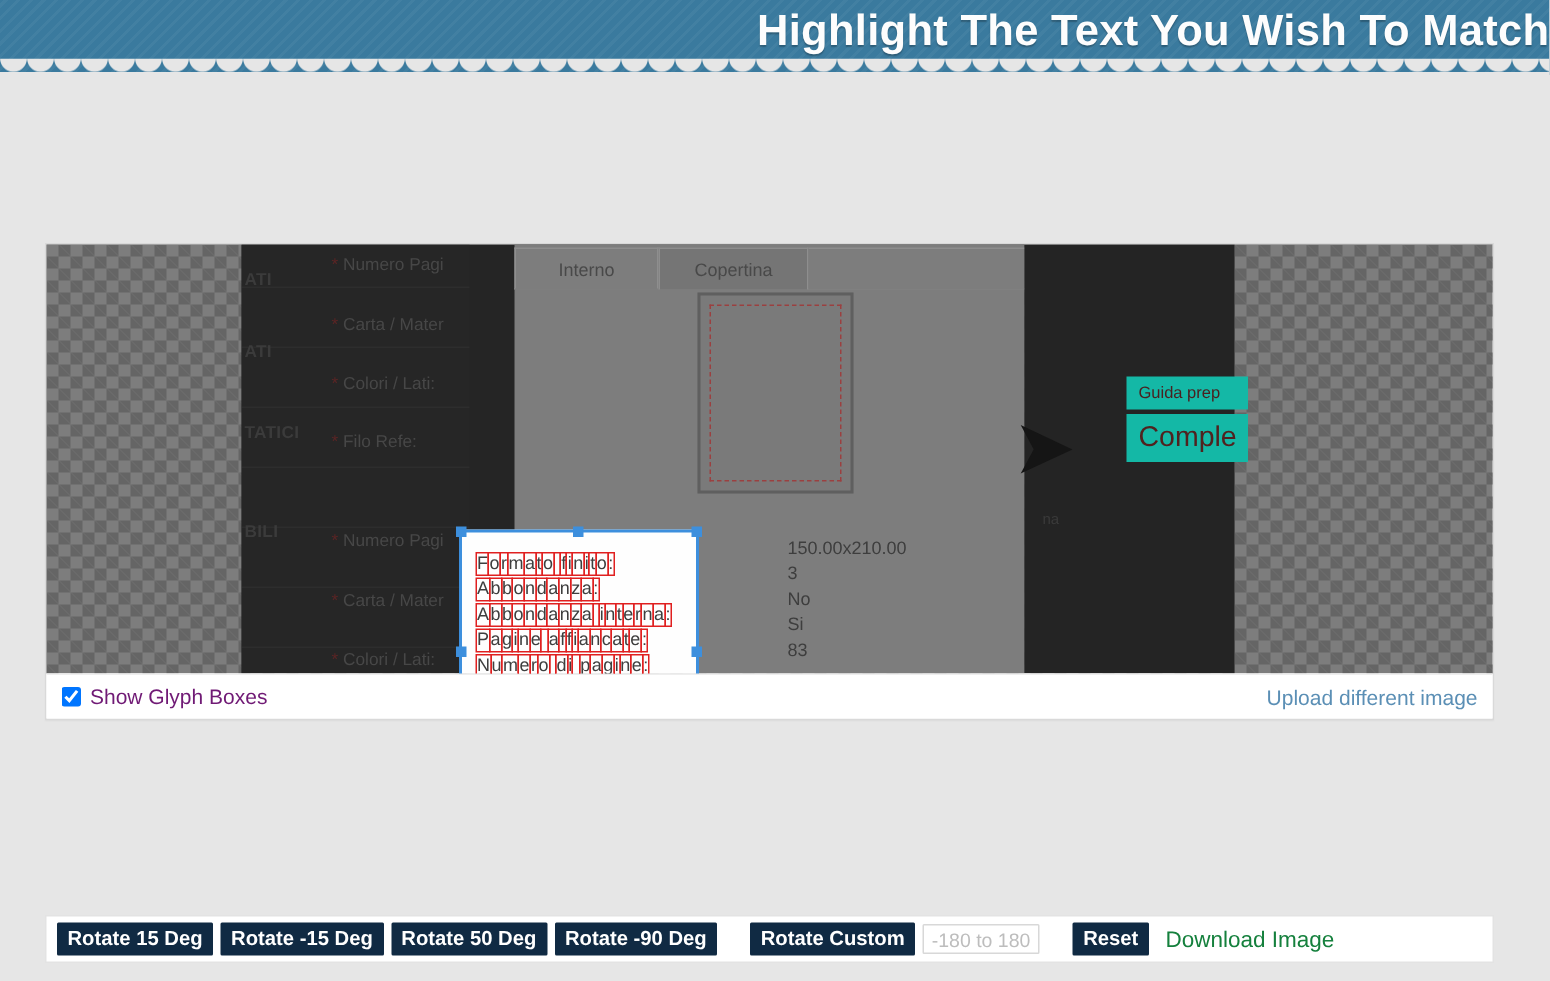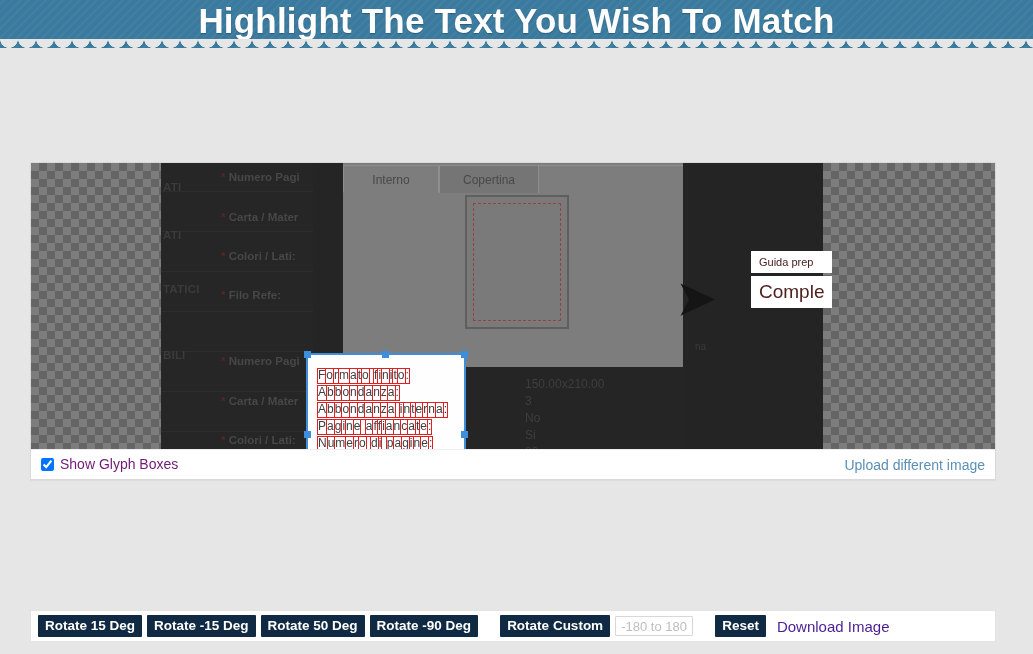--- a/index.html
+++ b/index.html
@@ -31,9 +31,9 @@
     position: absolute;
     left: 0; right: 0; top: 0;
     line-height: 42px;
-    text-align: center;
+    text-align: right;
     color: #fdfdfd;
-    font-size: 35px;
+    font-size: 29px;
     font-weight: bold;
     font-family: "Liberation Sans Narrow", "Liberation Sans", sans-serif;
     letter-spacing: 0.2px;

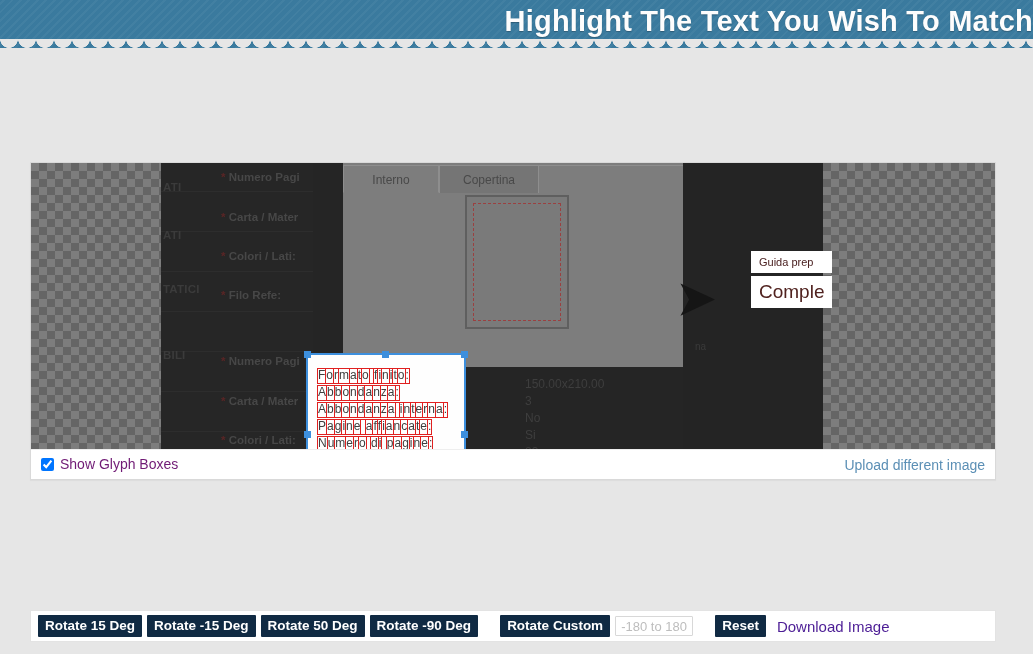--- a/index.html
+++ b/index.html
@@ -123,7 +123,7 @@
     position: absolute;
     color: #474747;
     font-size: 11.5px;
-    font-weight: bold;
+    font-weight: normal;
     white-space: nowrap;
   }
   .ghost-field .req { color: #5b2525; }

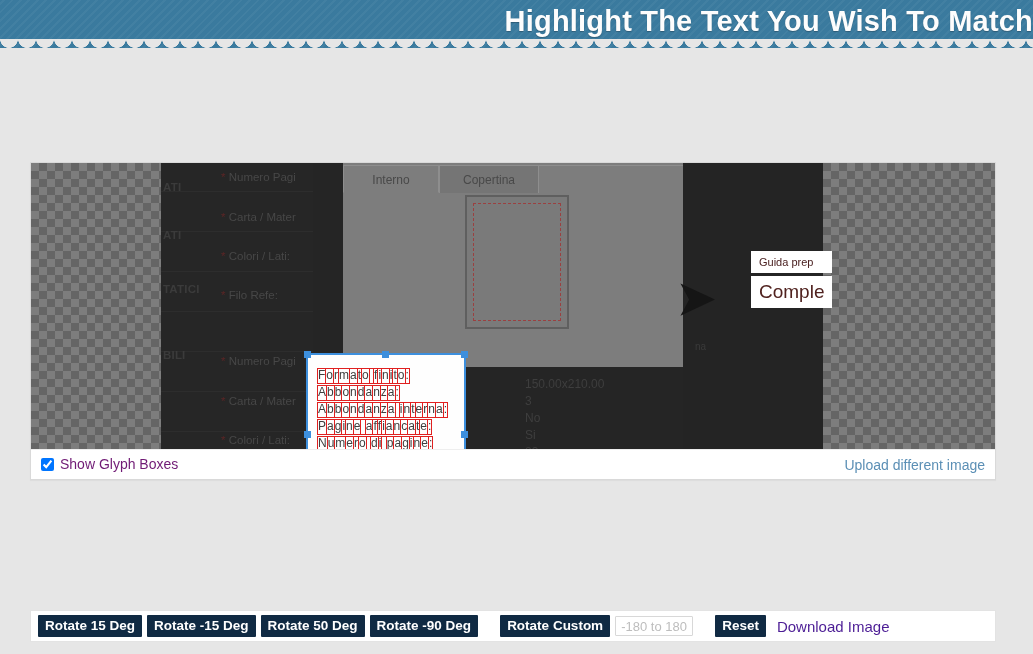--- a/index.html
+++ b/index.html
@@ -137,7 +137,7 @@
   .center-pane {
     position: absolute;
     left: 182px; top: 0;
-    width: 360px; height: 204px;
+    width: 360px; height: 316px;
     background: #7d7d7d;
   }
   .tabs {

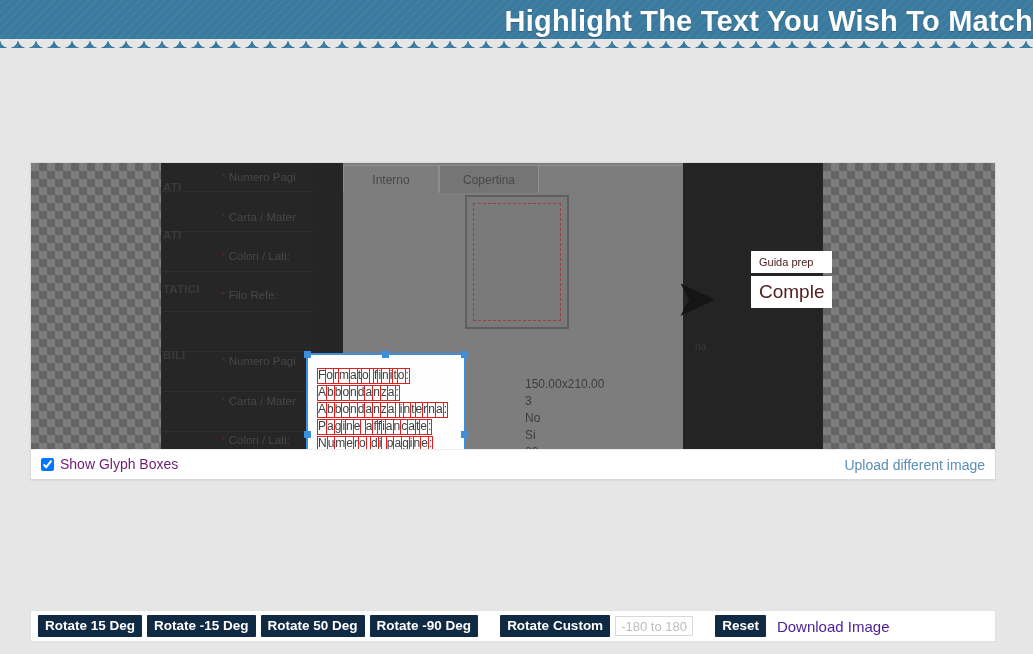--- a/index.html
+++ b/index.html
@@ -206,7 +206,7 @@
   .cta .btn {
     font-size: 11px;
     color: #4a2020;
-    background: #ffffff;
+    background: #14b8a6;
     padding: 5px 8px;
     white-space: nowrap;
     overflow: hidden;

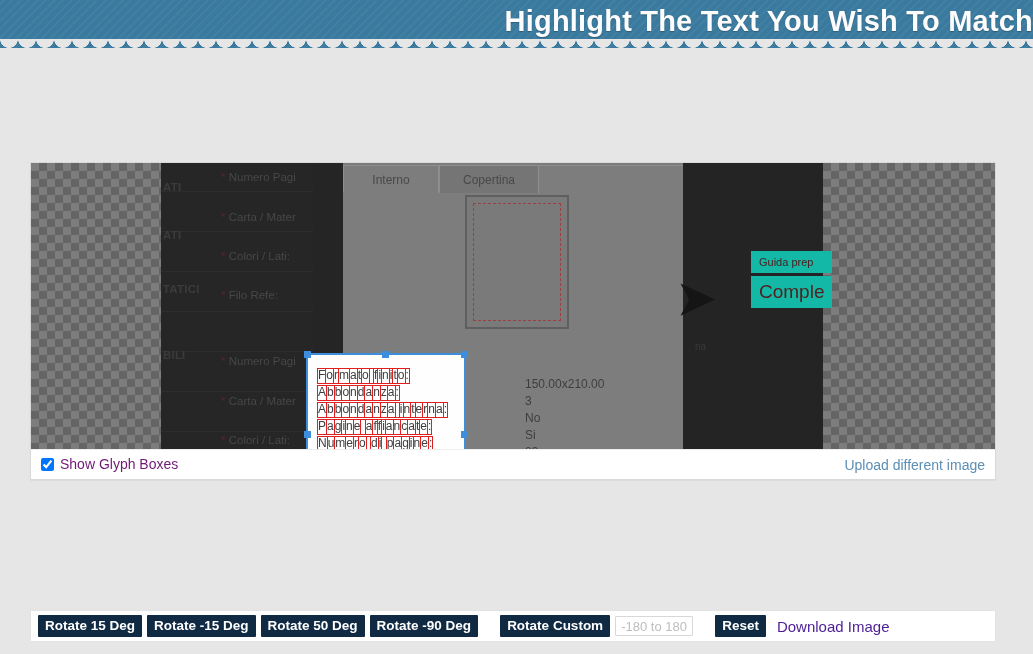--- a/index.html
+++ b/index.html
@@ -174,7 +174,7 @@
   }
 
   .spec-list { position: absolute; left: 8px; top: 194px; }
-  .spec-val-col { position: absolute; left: 174px; top: 0; width: 160px; margin-top: 19px; }
+  .spec-val-col { position: absolute; left: 174px; top: 0; width: 160px; }
   .spec-line {
     height: 17px; line-height: 17px;
     font-size: 12px; color: #3e3e3e;

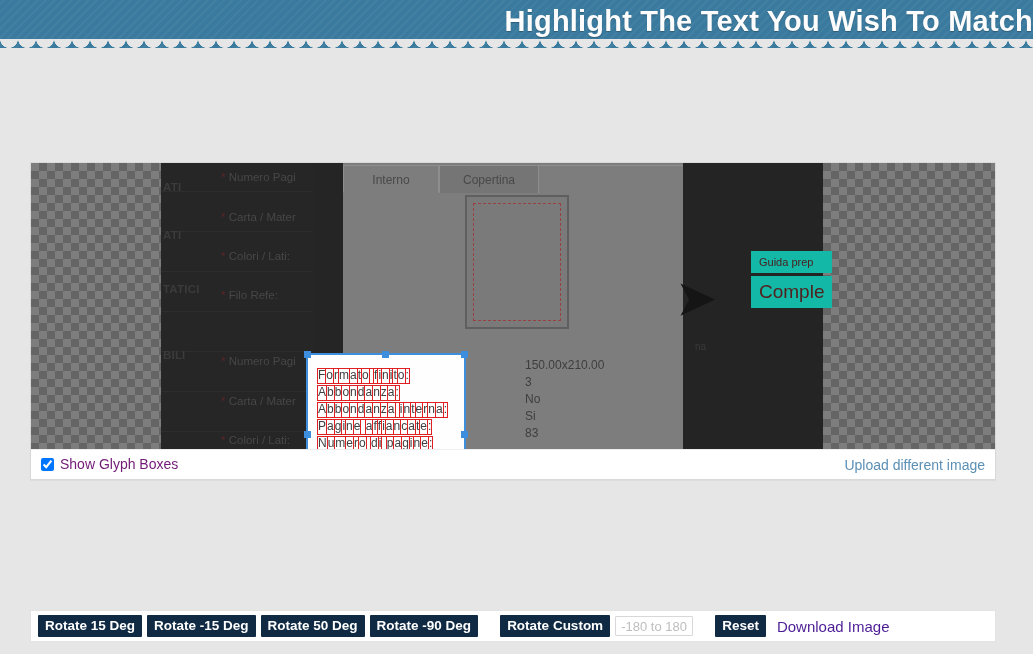--- a/index.html
+++ b/index.html
@@ -320,7 +320,7 @@
   .tb-input::placeholder { color: #bdbdbd; }
   .tb-link {
     font-size: 15px;
-    color: #4c1d95;
+    color: #15803d;
     text-decoration: none;
     margin-left: 6px;
     white-space: nowrap;

